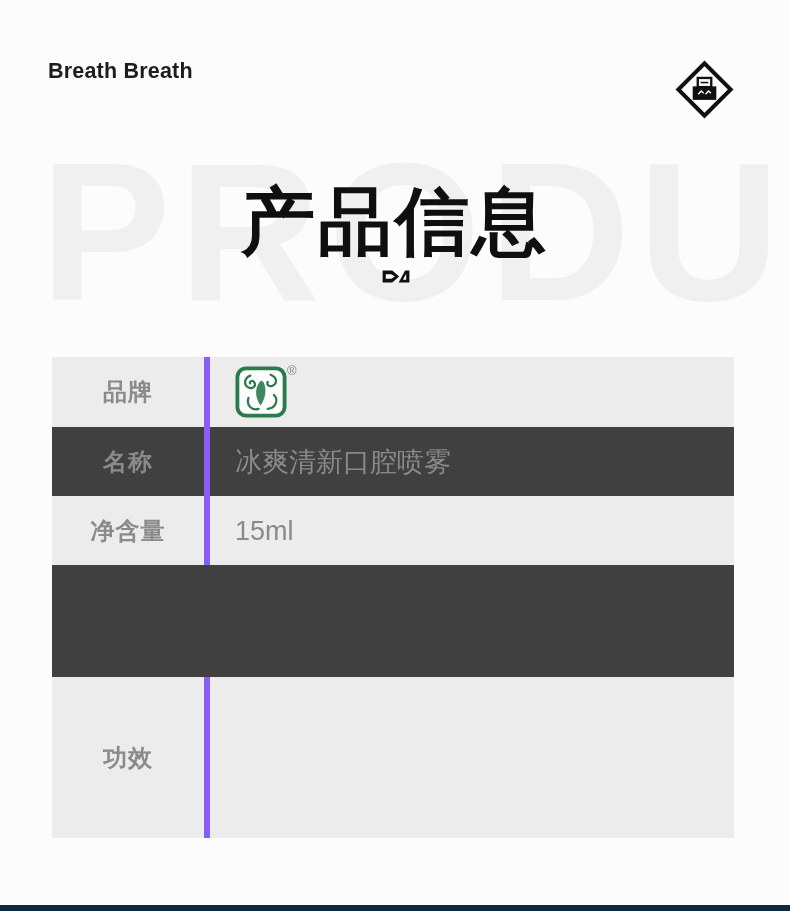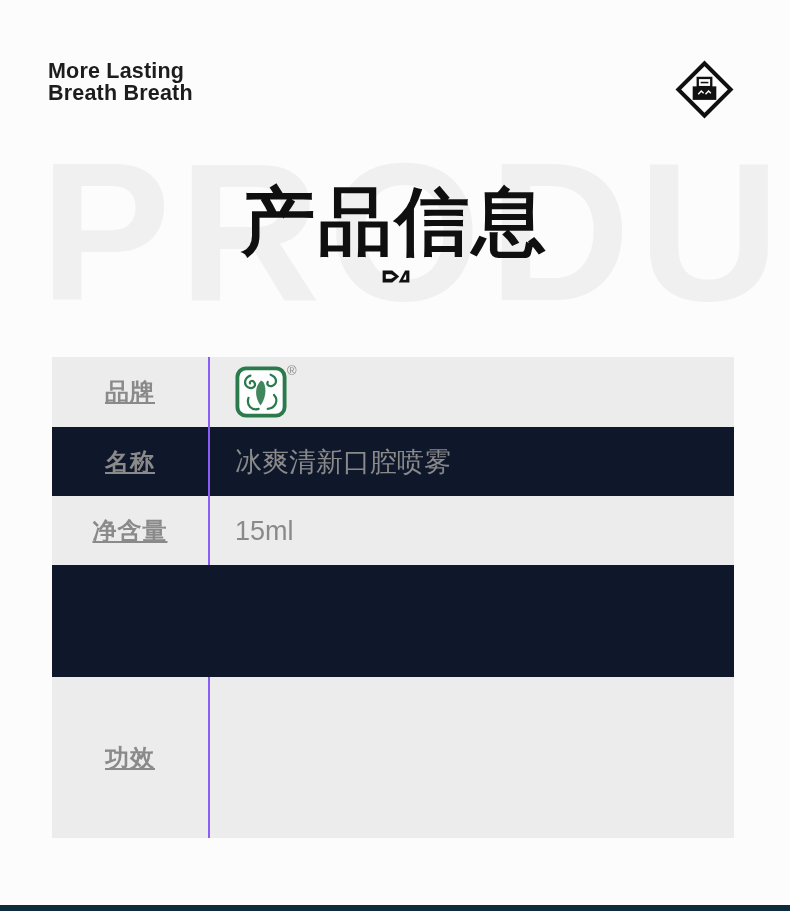--- a/index.html
+++ b/index.html
@@ -90,7 +90,6 @@
 <div class="page">
 
   <div class="tagline">
-    <div>More Lasting</div>
     <div>Breath Breath</div>
   </div>
 

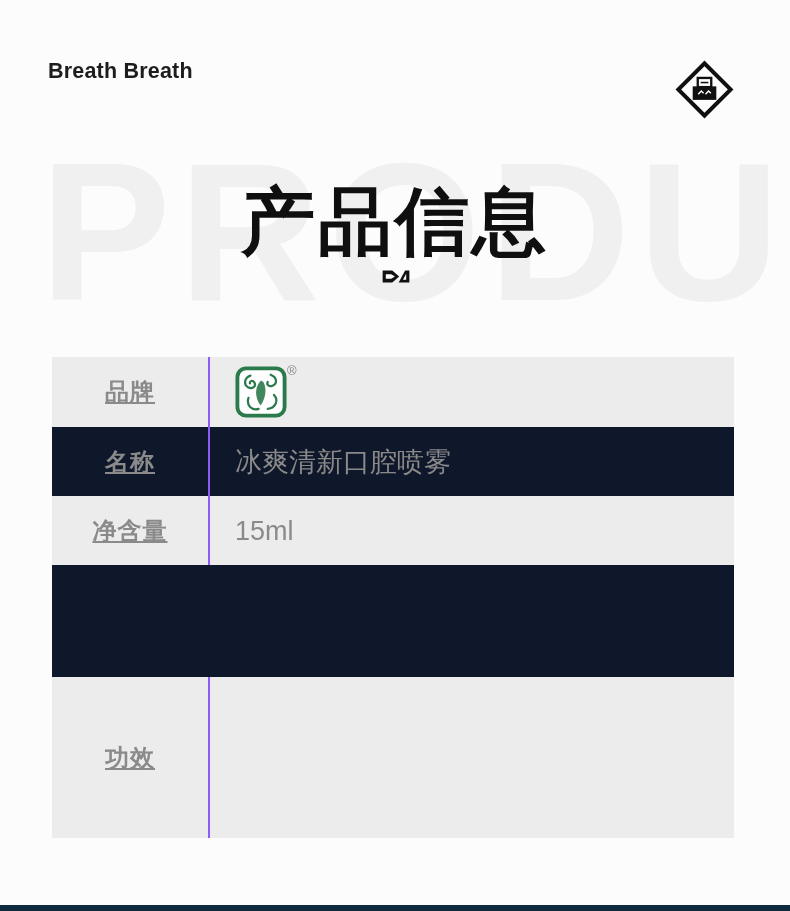--- a/index.html
+++ b/index.html
@@ -47,8 +47,7 @@
     width:158px;box-sizing:border-box;flex:0 0 158px;
     display:flex;align-items:center;justify-content:center;
     font-size:24px;font-weight:700;color:#8a8a8a;letter-spacing:1px;
-    border-right:2px solid #8b5cf6;
-    text-decoration:underline;
+    border-right:6px solid #8b5cf6;
   }
   .value-cell{
     flex:1;display:flex;align-items:center;

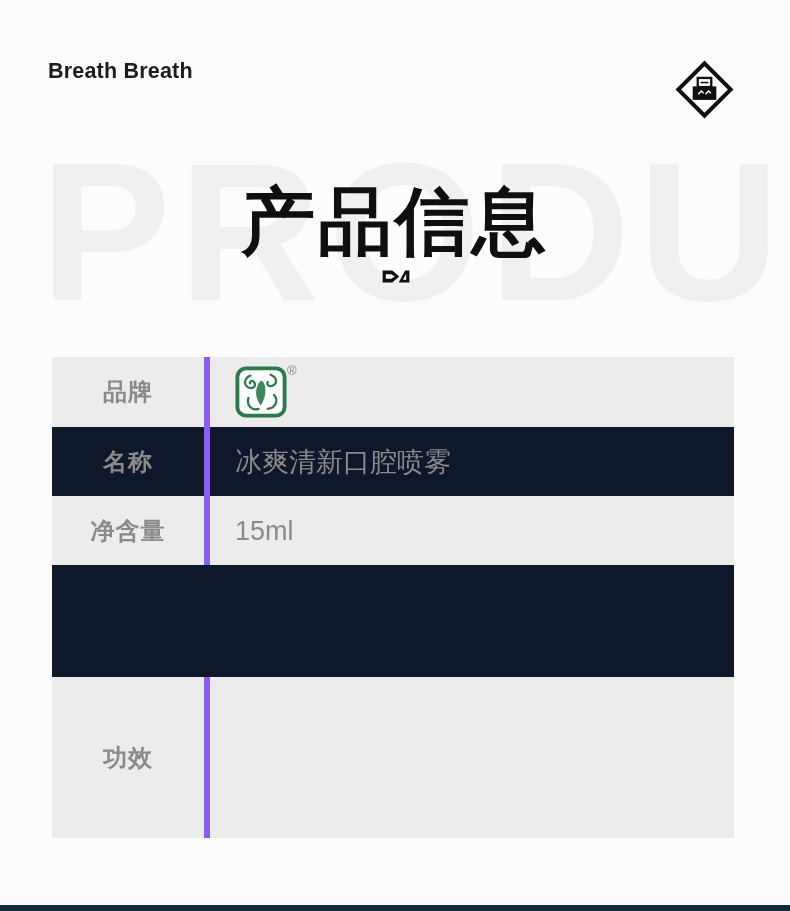--- a/index.html
+++ b/index.html
@@ -42,7 +42,7 @@
   .info-table{position:absolute;left:52px;top:357px;width:682px;}
   .row{display:flex;}
   .row.dark{background:#ececec;}
-  .row.light{background:#0f172a;}
+  .row.light{background:#404040;}
   .label-cell{
     width:158px;box-sizing:border-box;flex:0 0 158px;
     display:flex;align-items:center;justify-content:center;

